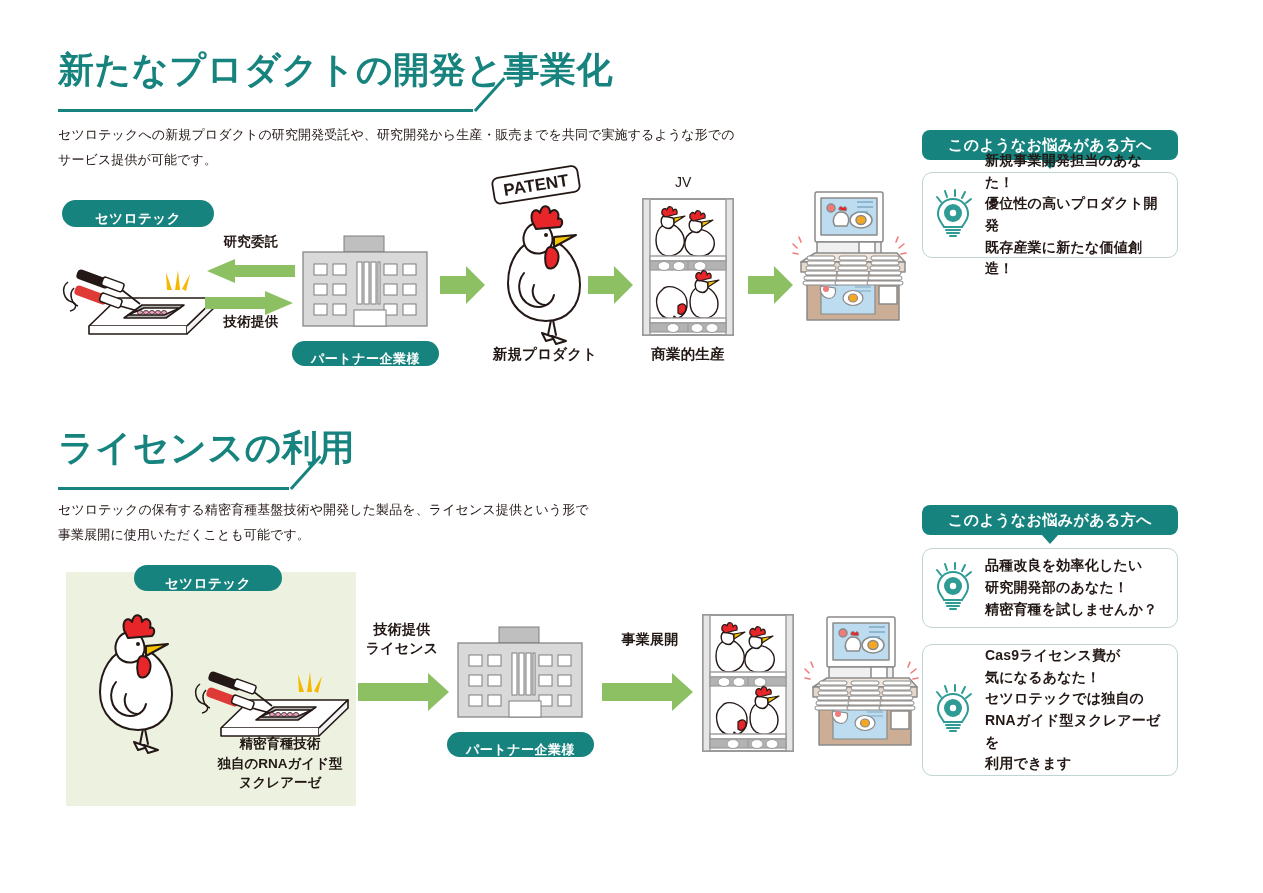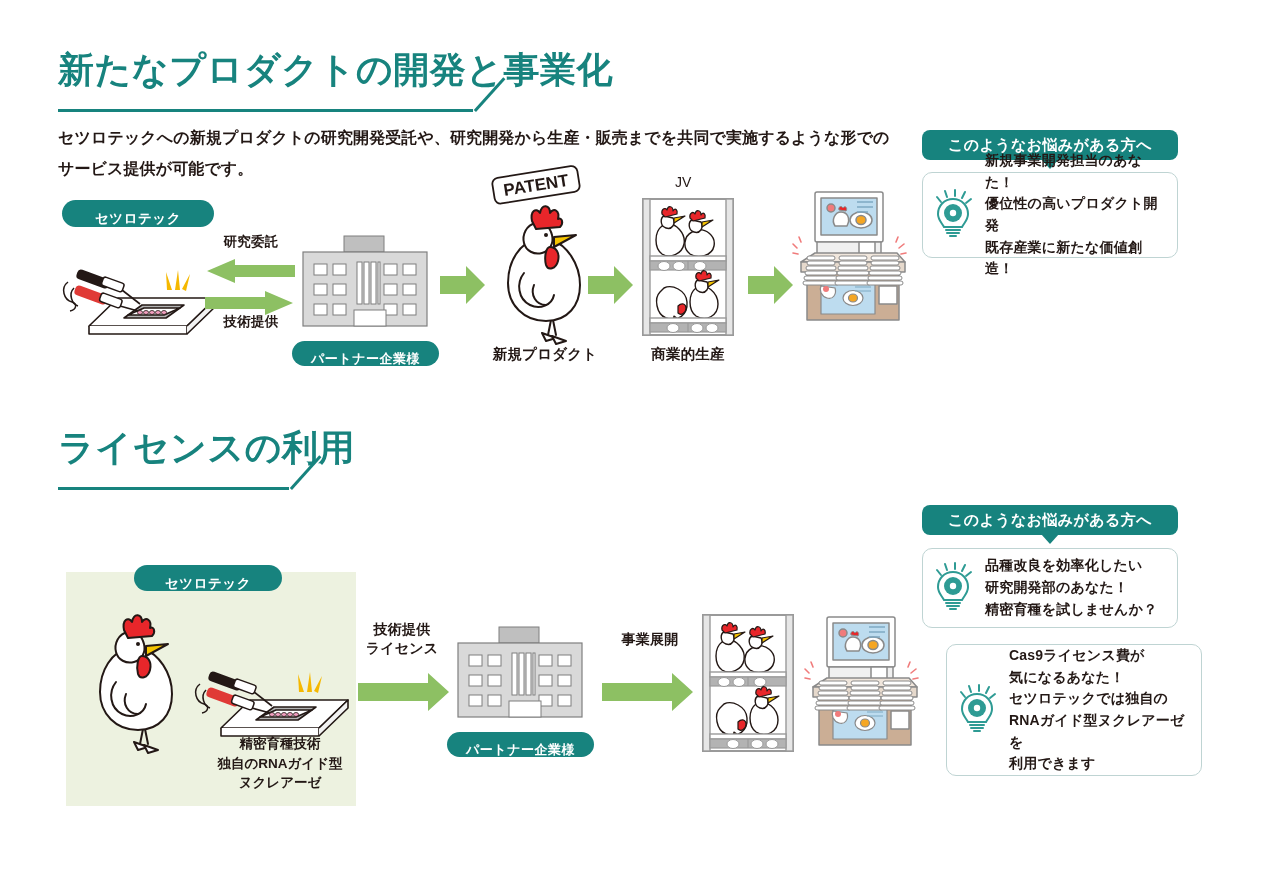--- a/index.html
+++ b/index.html
@@ -28,8 +28,8 @@
   }
 
   .lead {
-    position: absolute; font-size: 16px; line-height: 1.95;
-    color: #231815; font-weight: bold; letter-spacing: .1px; white-space: pre-line;
+    position: absolute; font-size: 13px; line-height: 1.95;
+    color: #231815; font-weight: normal; letter-spacing: .1px; white-space: pre-line;
   }
 
   

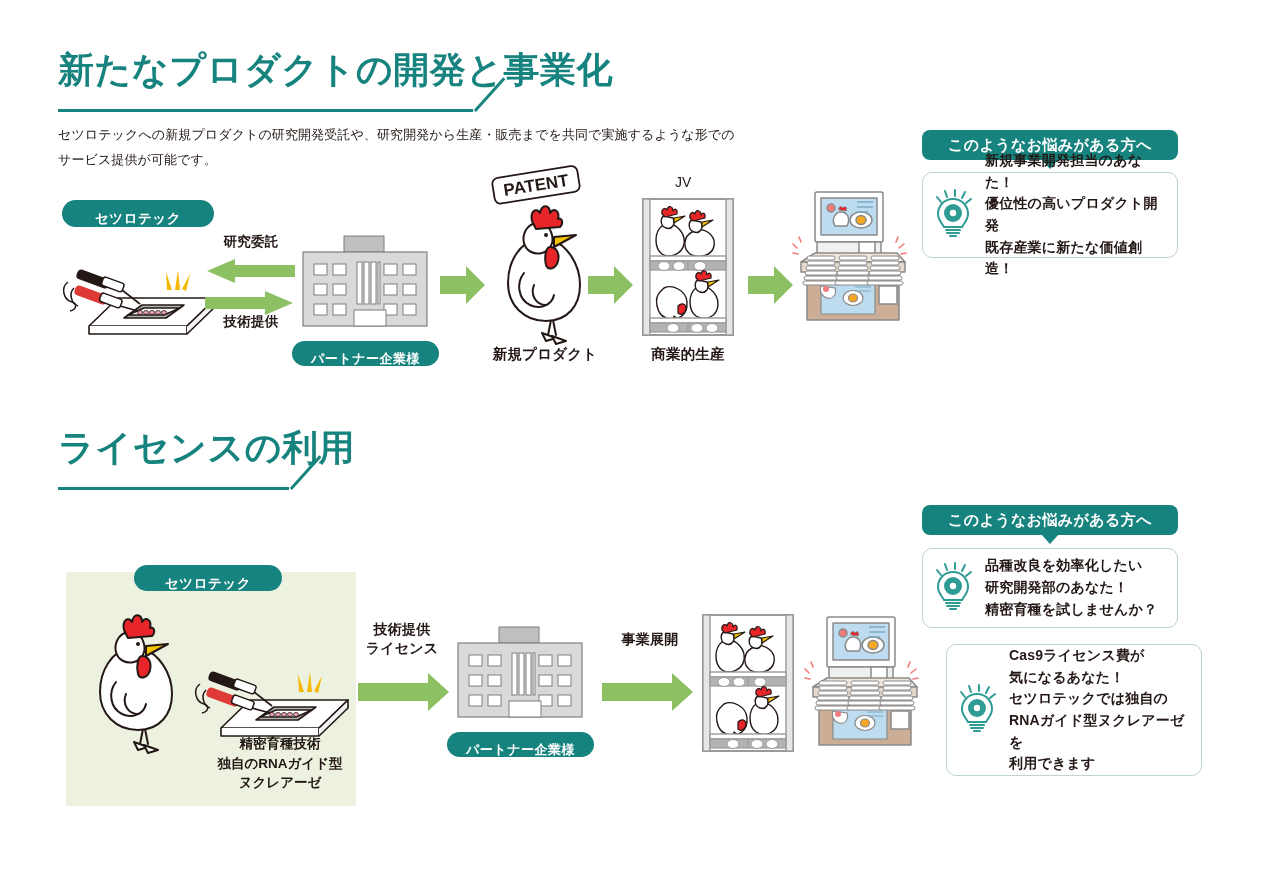--- a/index.html
+++ b/index.html
@@ -382,6 +382,8 @@
     </div>
   </div>
 
+  <div class="lead" style="left:58px; top:497px; width:700px;">セツロテックの保有する精密育種基盤技術や開発した製品を、ライセンス提供という形で
+事業展開に使用いただくことも可能です。</div>
 
   <div class="panel" style="left:66px; top:572px; width:290px; height:234px;"></div>
 

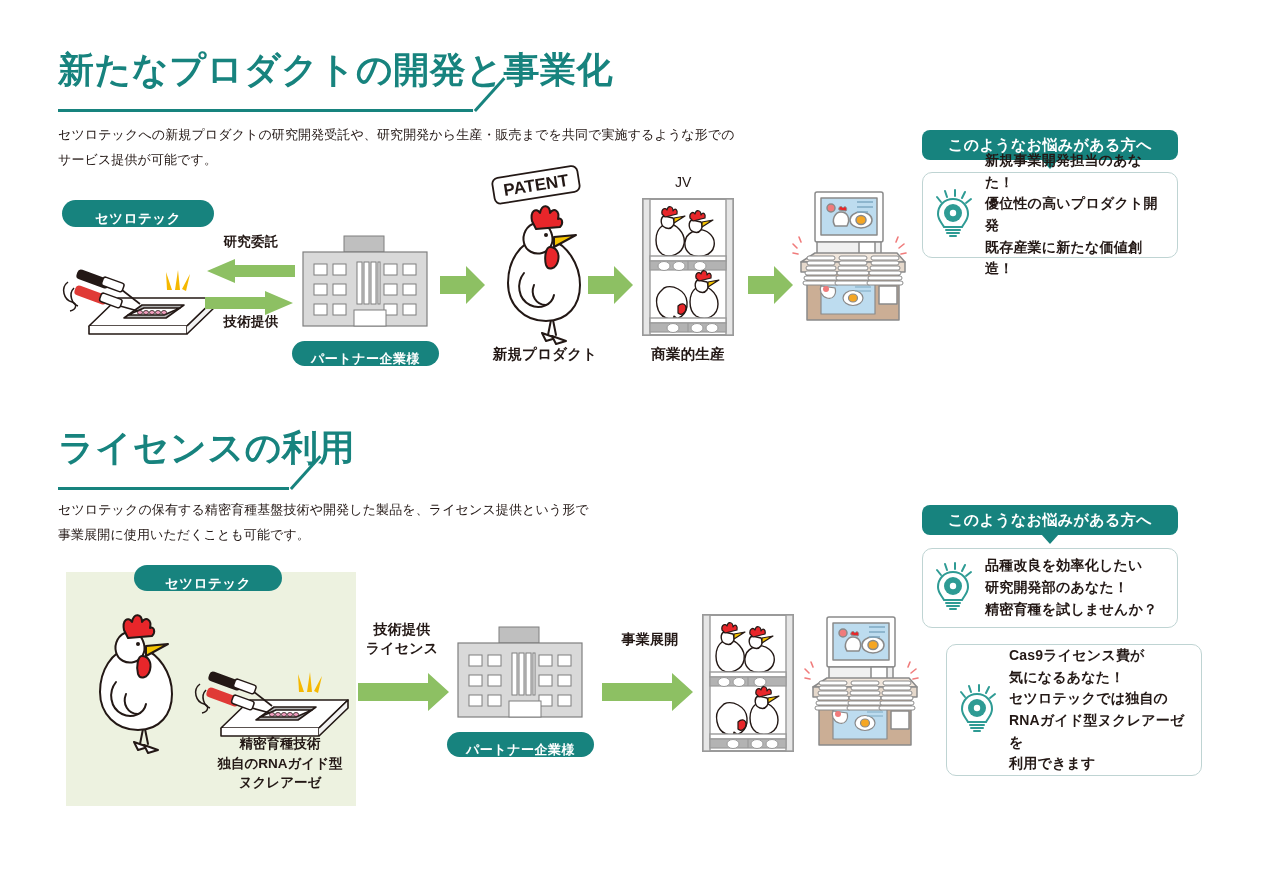--- a/index.html
+++ b/index.html
@@ -628,7 +628,7 @@
 精密育種を試しませんか？</span>
   </div>
 
-  <div class="callout-box" style="left:922px; top:644px; width:256px; height:132px;margin-left:24px;">
+  <div class="callout-box" style="left:922px; top:644px; width:256px; height:132px;">
     <span>
       <svg width="44" height="52" viewBox="0 0 44 52">
         <g stroke="#2E9B94" stroke-width="2" stroke-linecap="round" fill="none">

